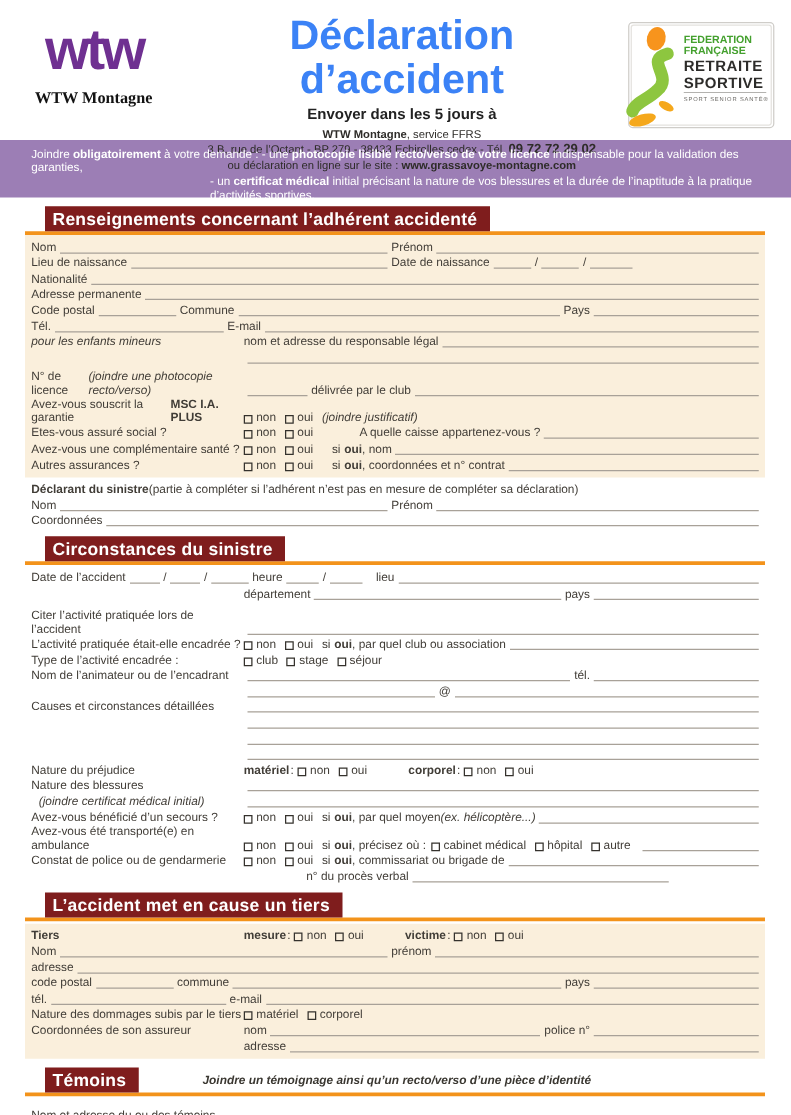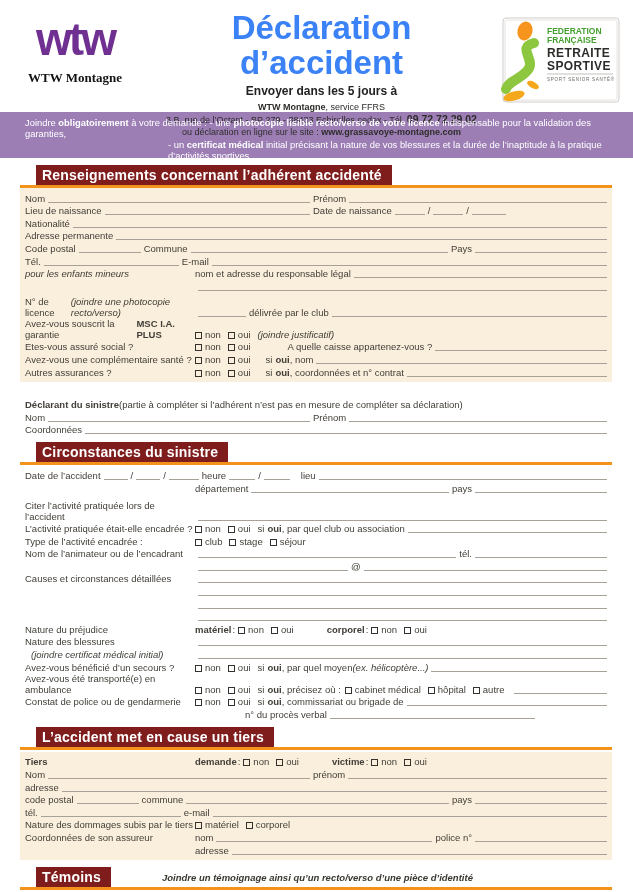--- a/index.html
+++ b/index.html
@@ -234,7 +234,7 @@
     </div>
   </div>
   <div class="rows">
-    <div class="row" style="margin-top:16px">
+    <div class="row" style="margin-top:3px">
       <span class="b">Déclarant du sinistre</span>
         <span> (partie à compléter si l’adhérent n’est pas en mesure de compléter sa déclaration)</span>
     </div>

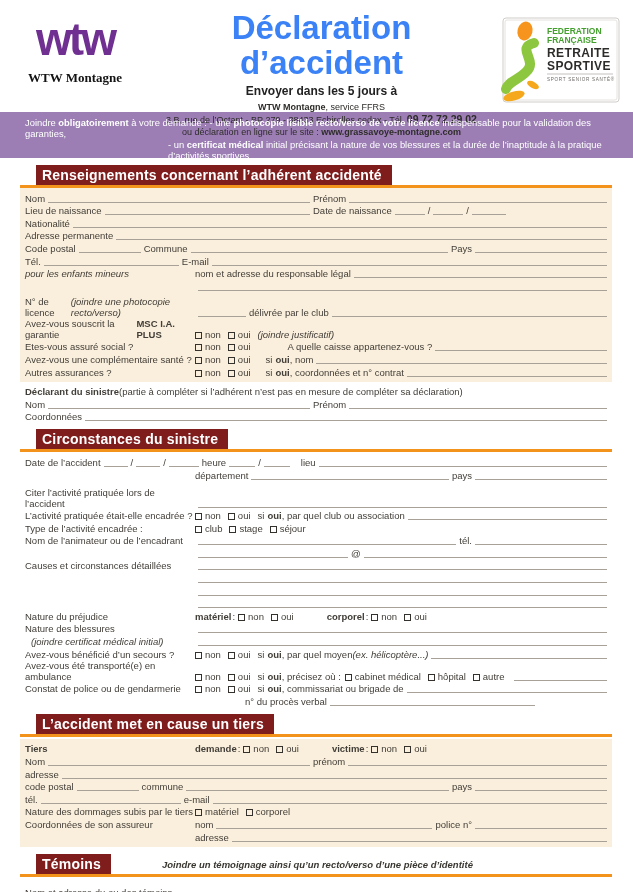--- a/index.html
+++ b/index.html
@@ -475,7 +475,7 @@
       <span class="lc">
           <span class="b">Tiers</span>
         </span>
-      <span class="b">demande</span>
+      <span class="b">mesure</span>
         <span class="colon">:</span>
       <span class="pair">
           <span class="cb"></span>

